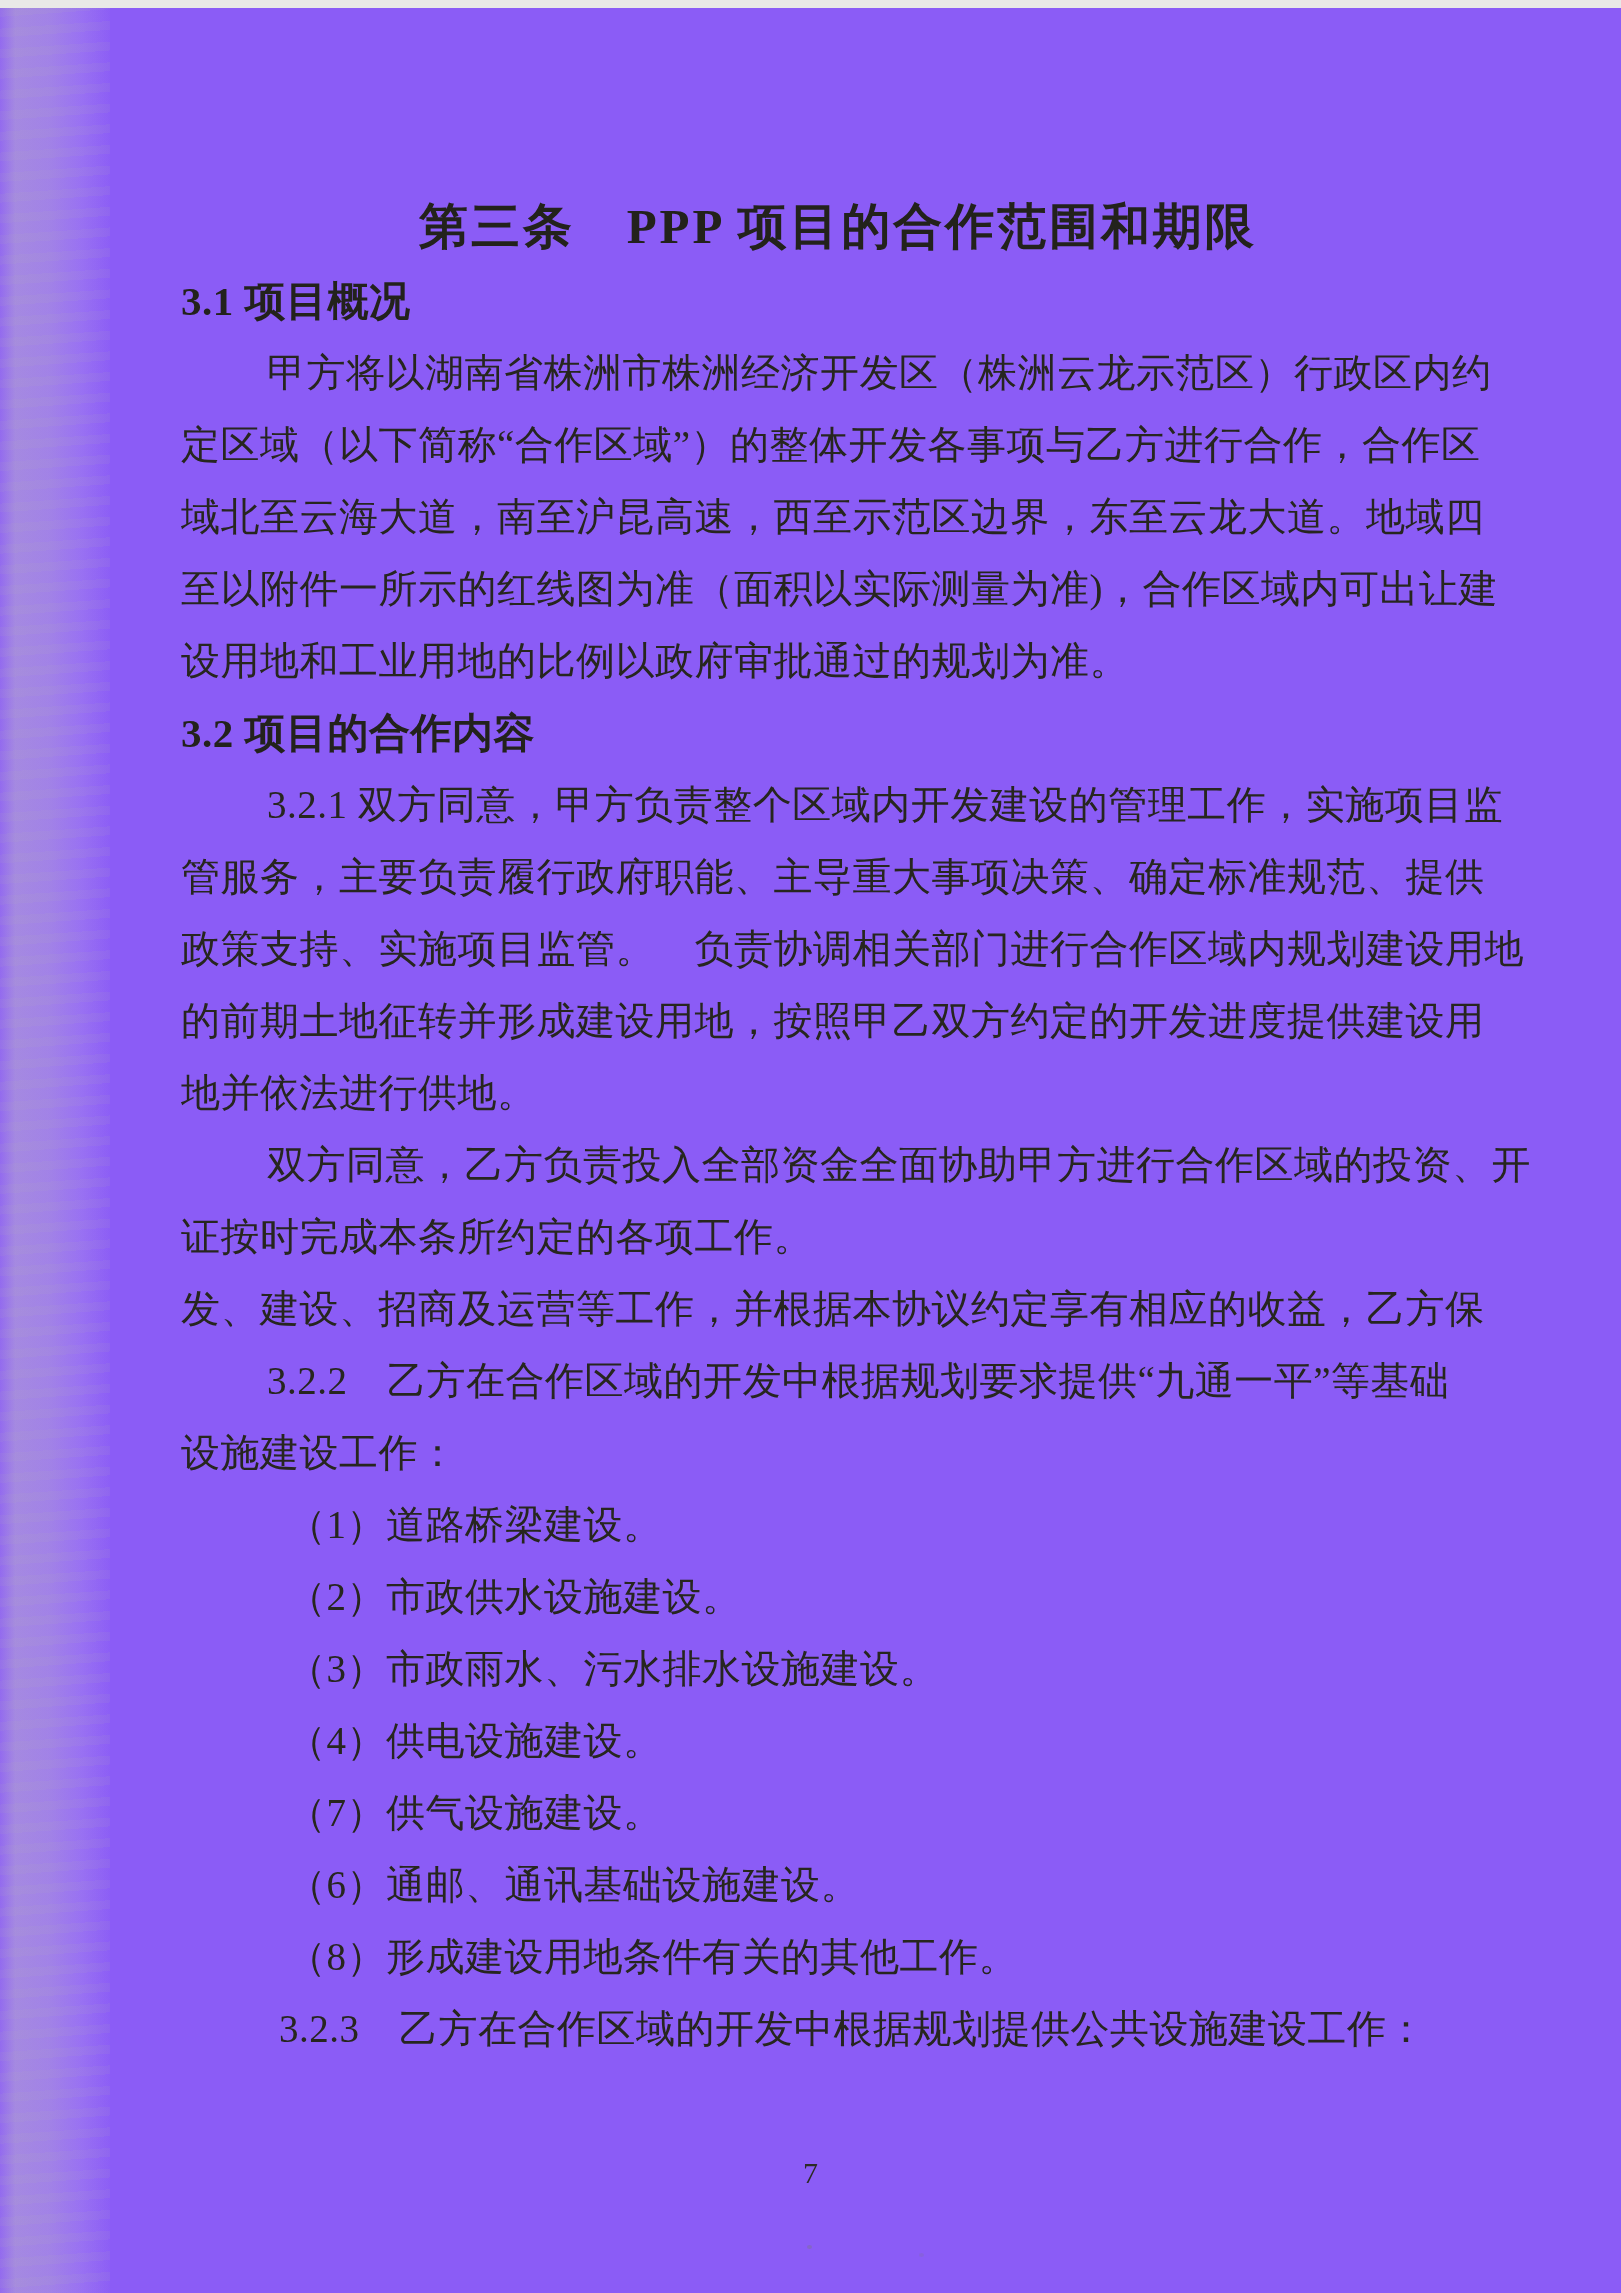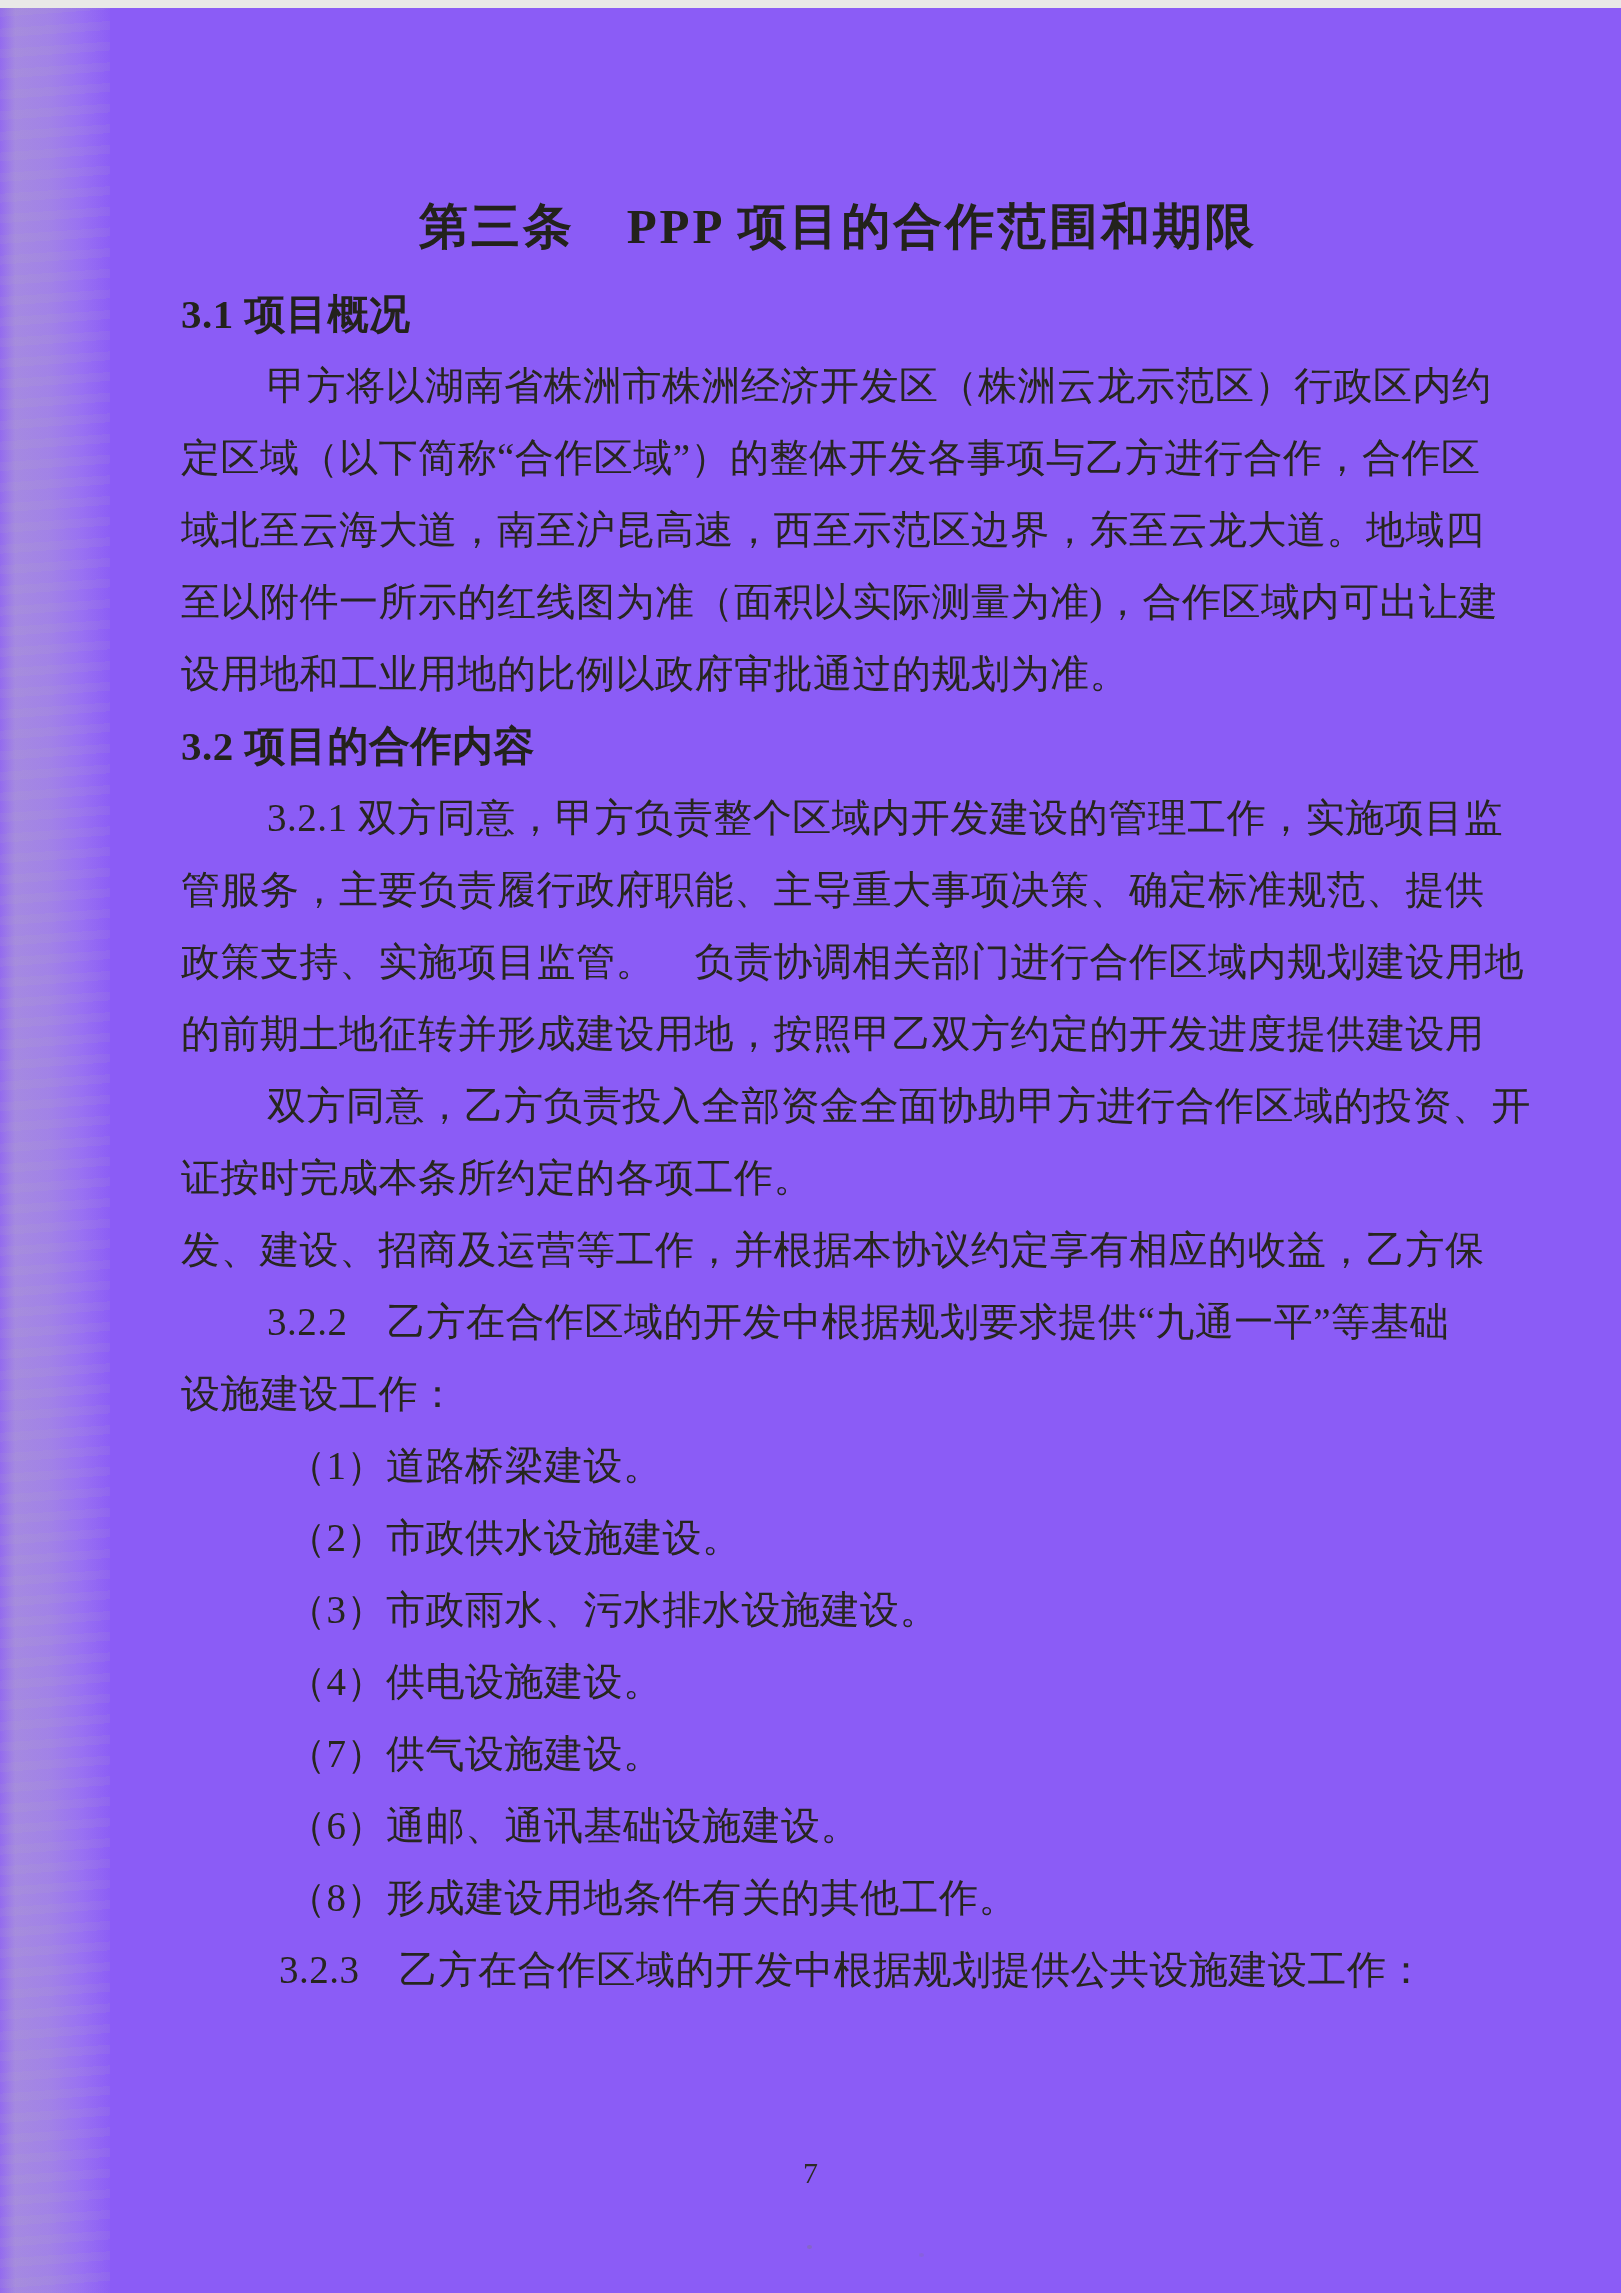--- a/index.html
+++ b/index.html
@@ -57,7 +57,7 @@
   .doc-body {
     position: absolute;
     left: 181px;
-    top: 270px;
+    top: 257px;
     width: 1270px;
   }
   .row {

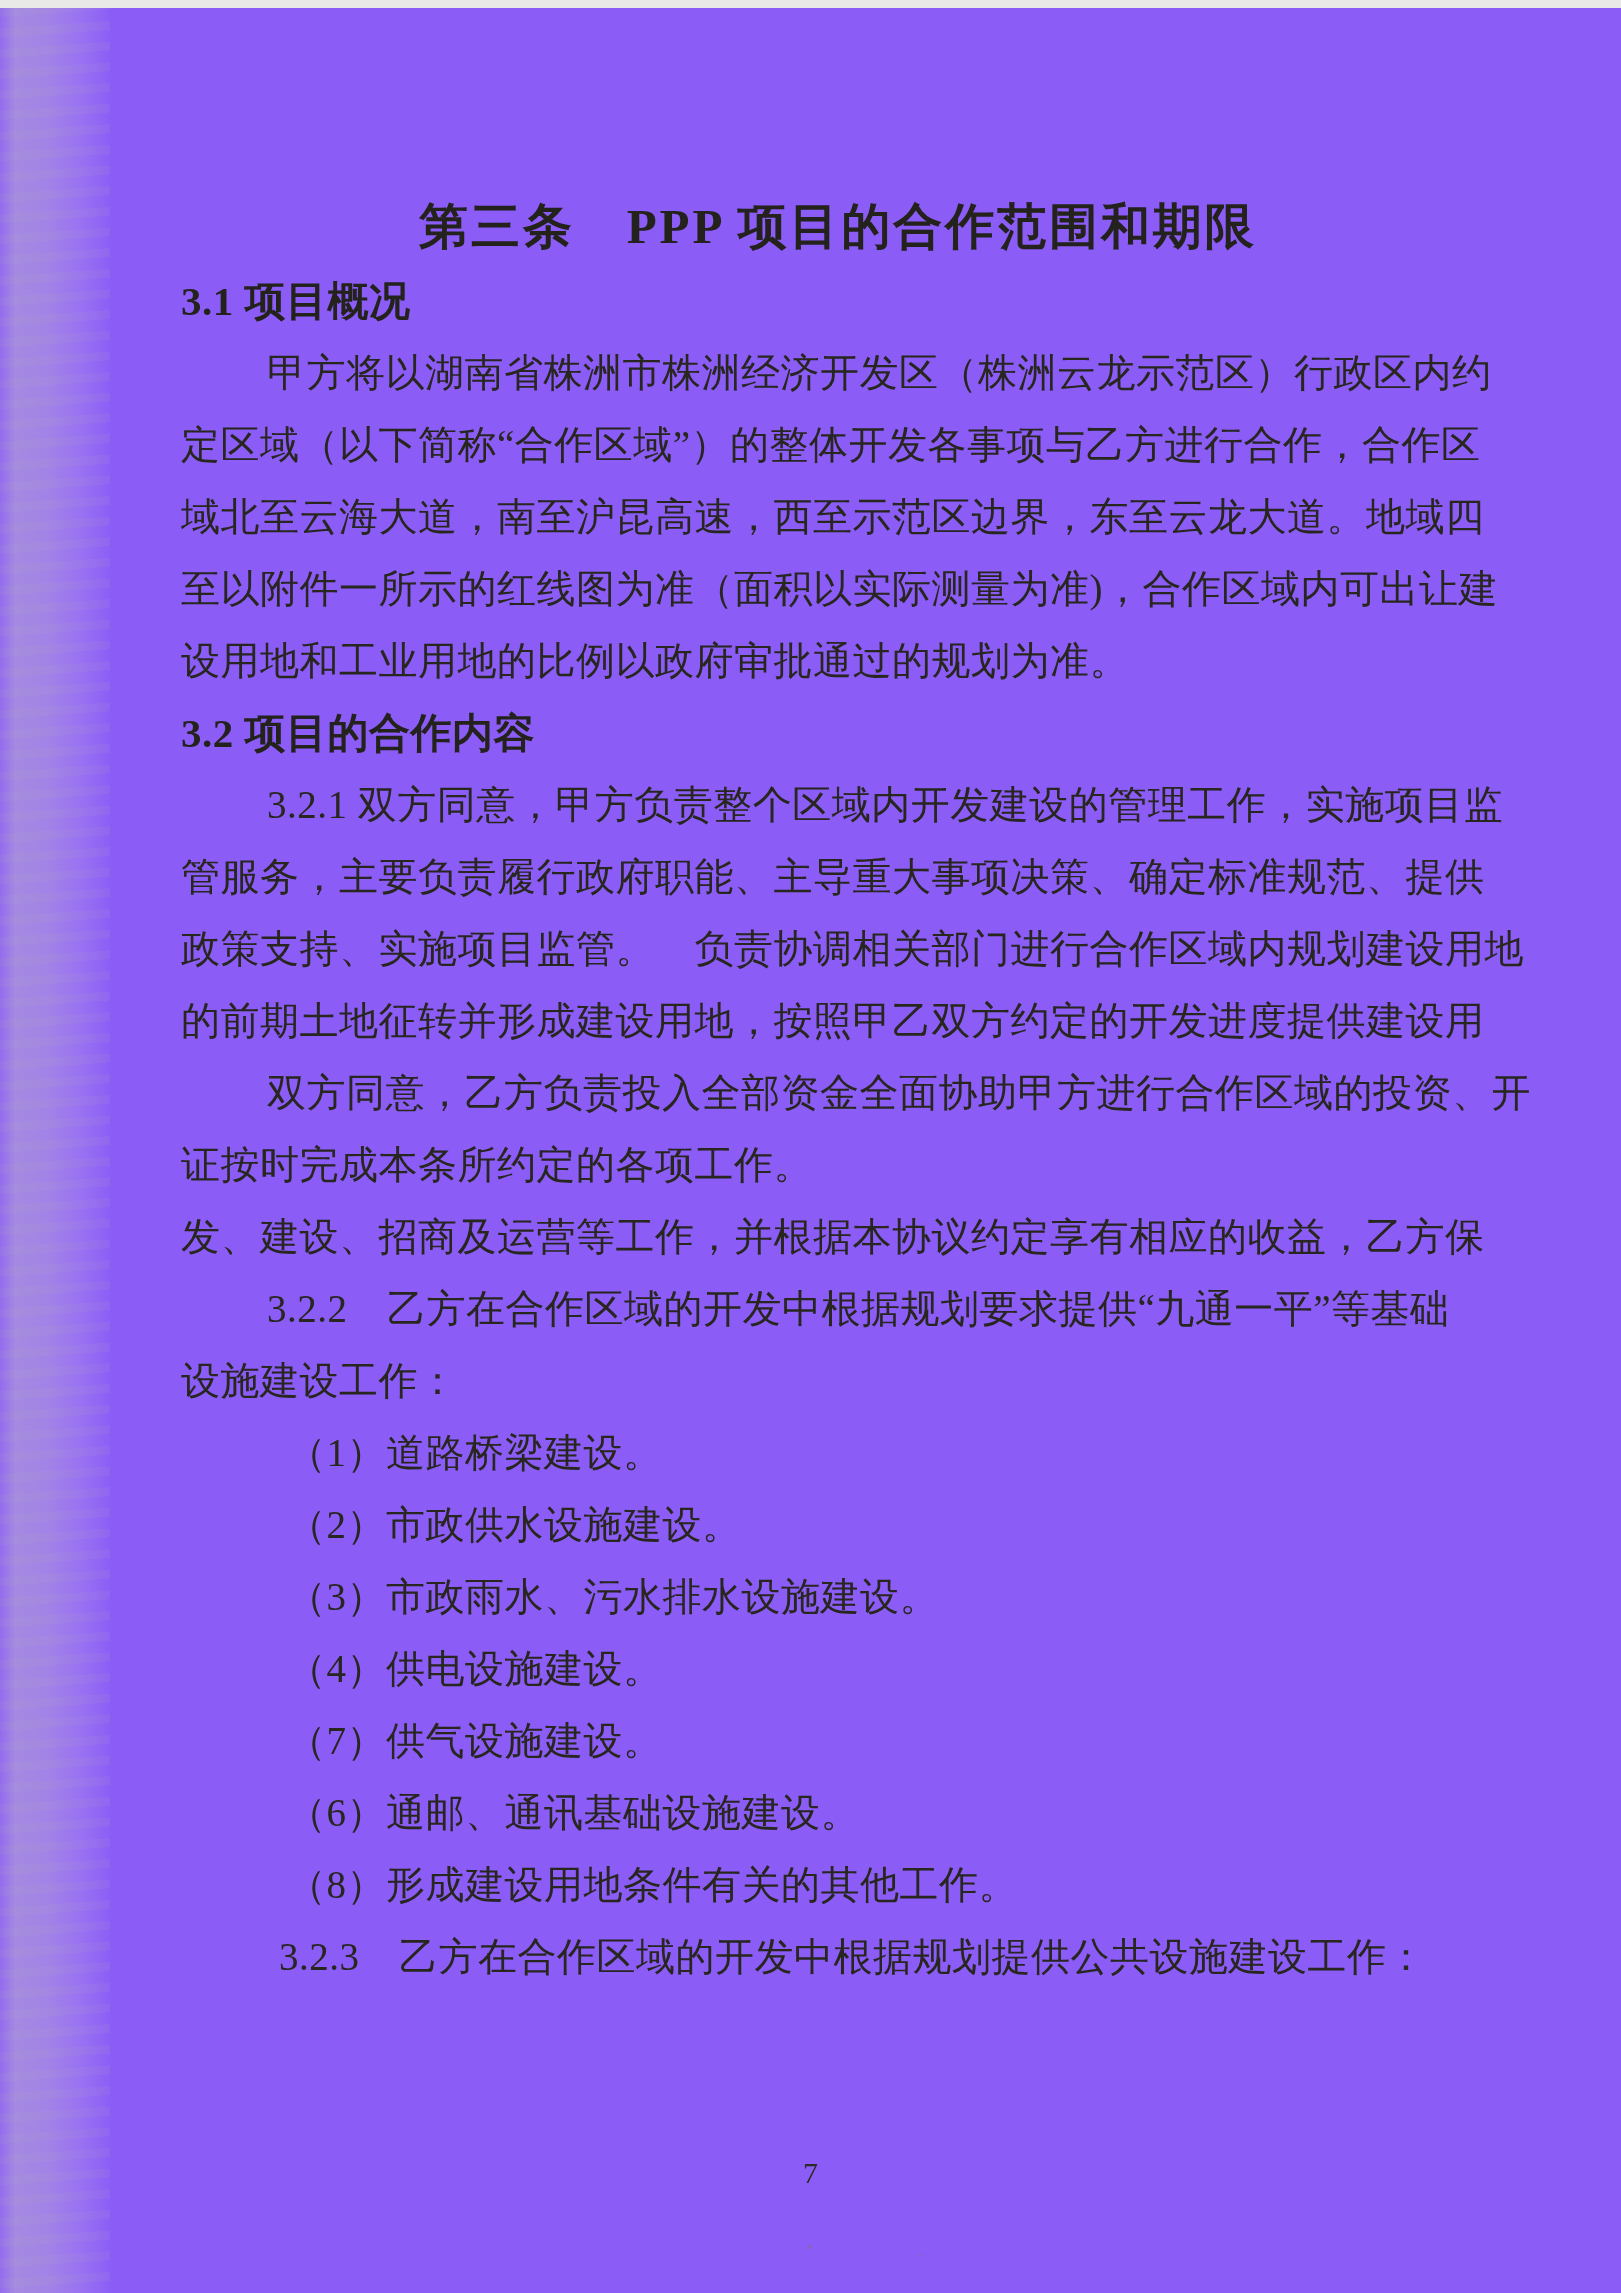--- a/index.html
+++ b/index.html
@@ -108,6 +108,7 @@
       <div class="row c">管服务，主要负责履行政府职能、主导重大事项决策、确定标准规范、提供</div>
       <div class="row c">政策支持、实施项目监管。　负责协调相关部门进行合作区域内规划建设用地</div>
       <div class="row c">的前期土地征转并形成建设用地，按照甲乙双方约定的开发进度提供建设用</div>
+      <div class="row c">地并依法进行供地。</div>
       <div class="row p">双方同意，乙方负责投入全部资金全面协助甲方进行合作区域的投资、开</div>
       <div class="row c">证按时完成本条所约定的各项工作。</div>
       <div class="row c">发、建设、招商及运营等工作，并根据本协议约定享有相应的收益，乙方保</div>

